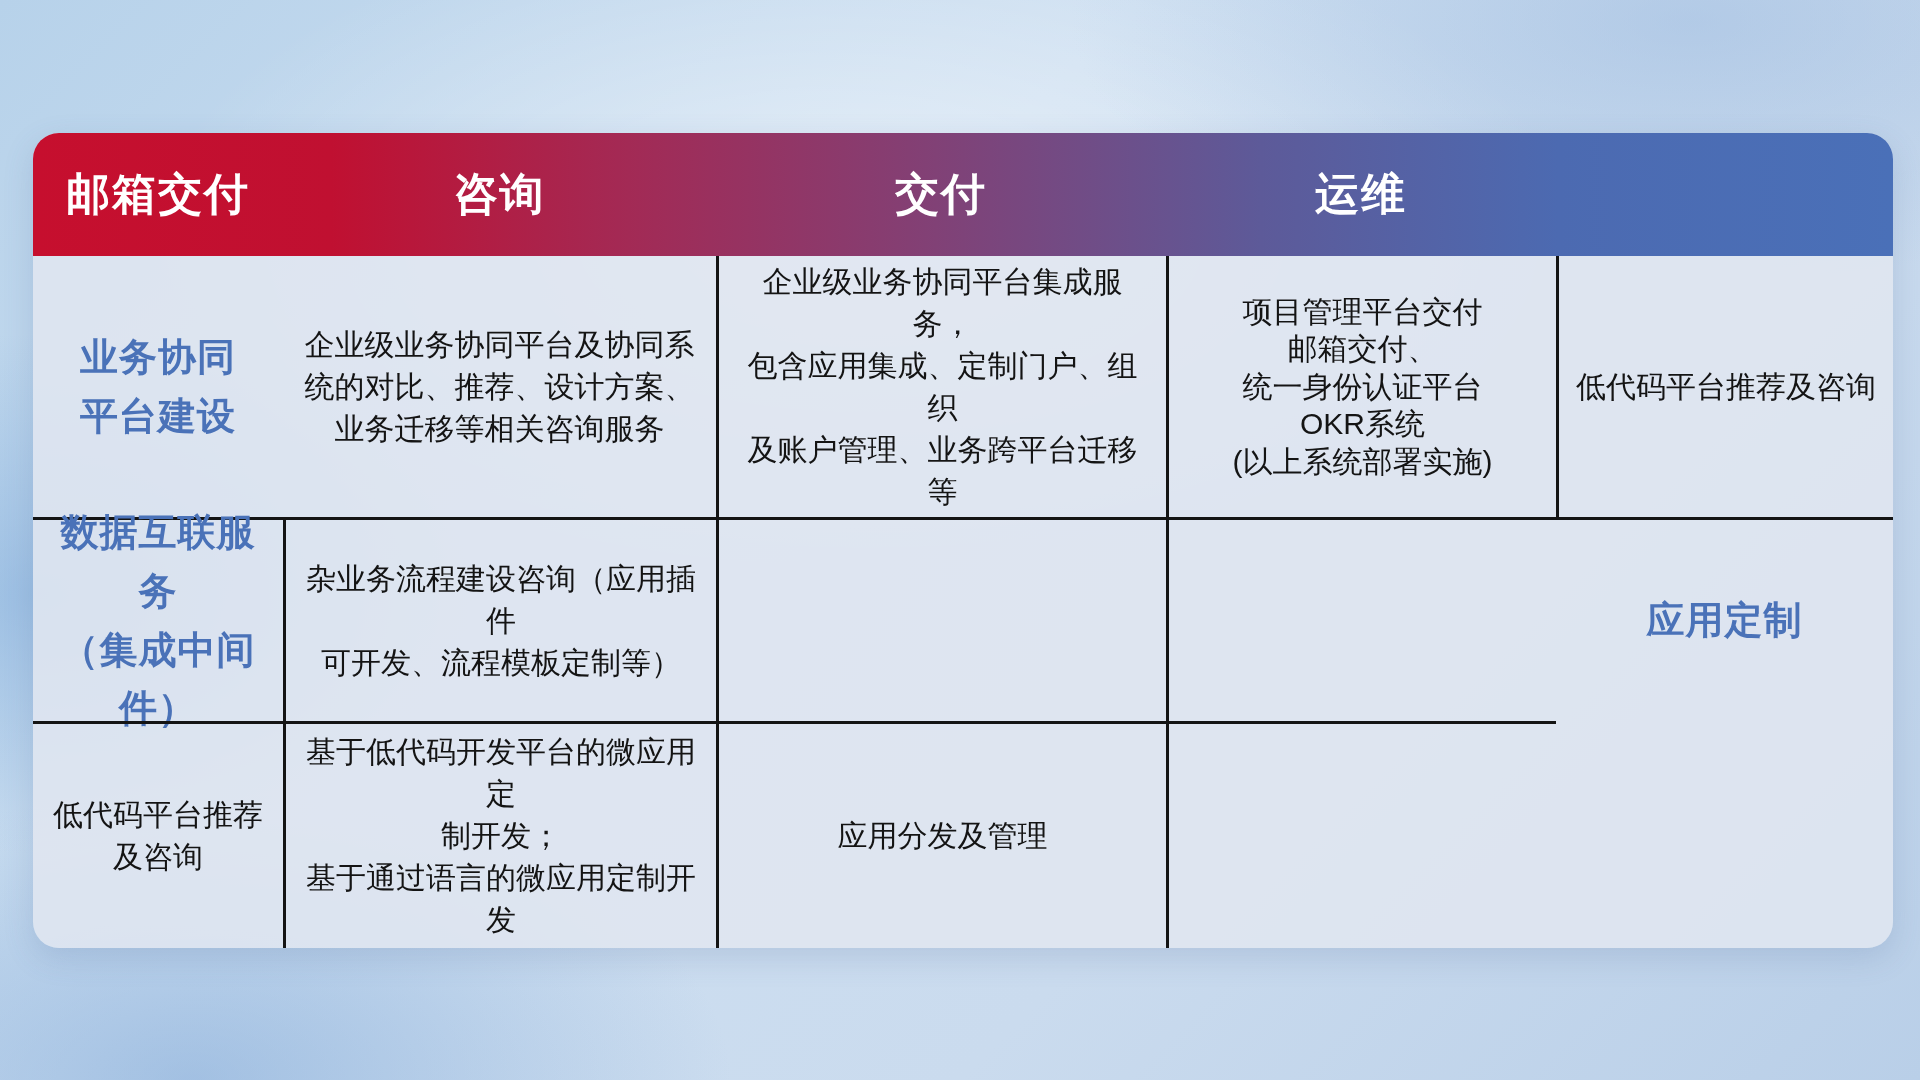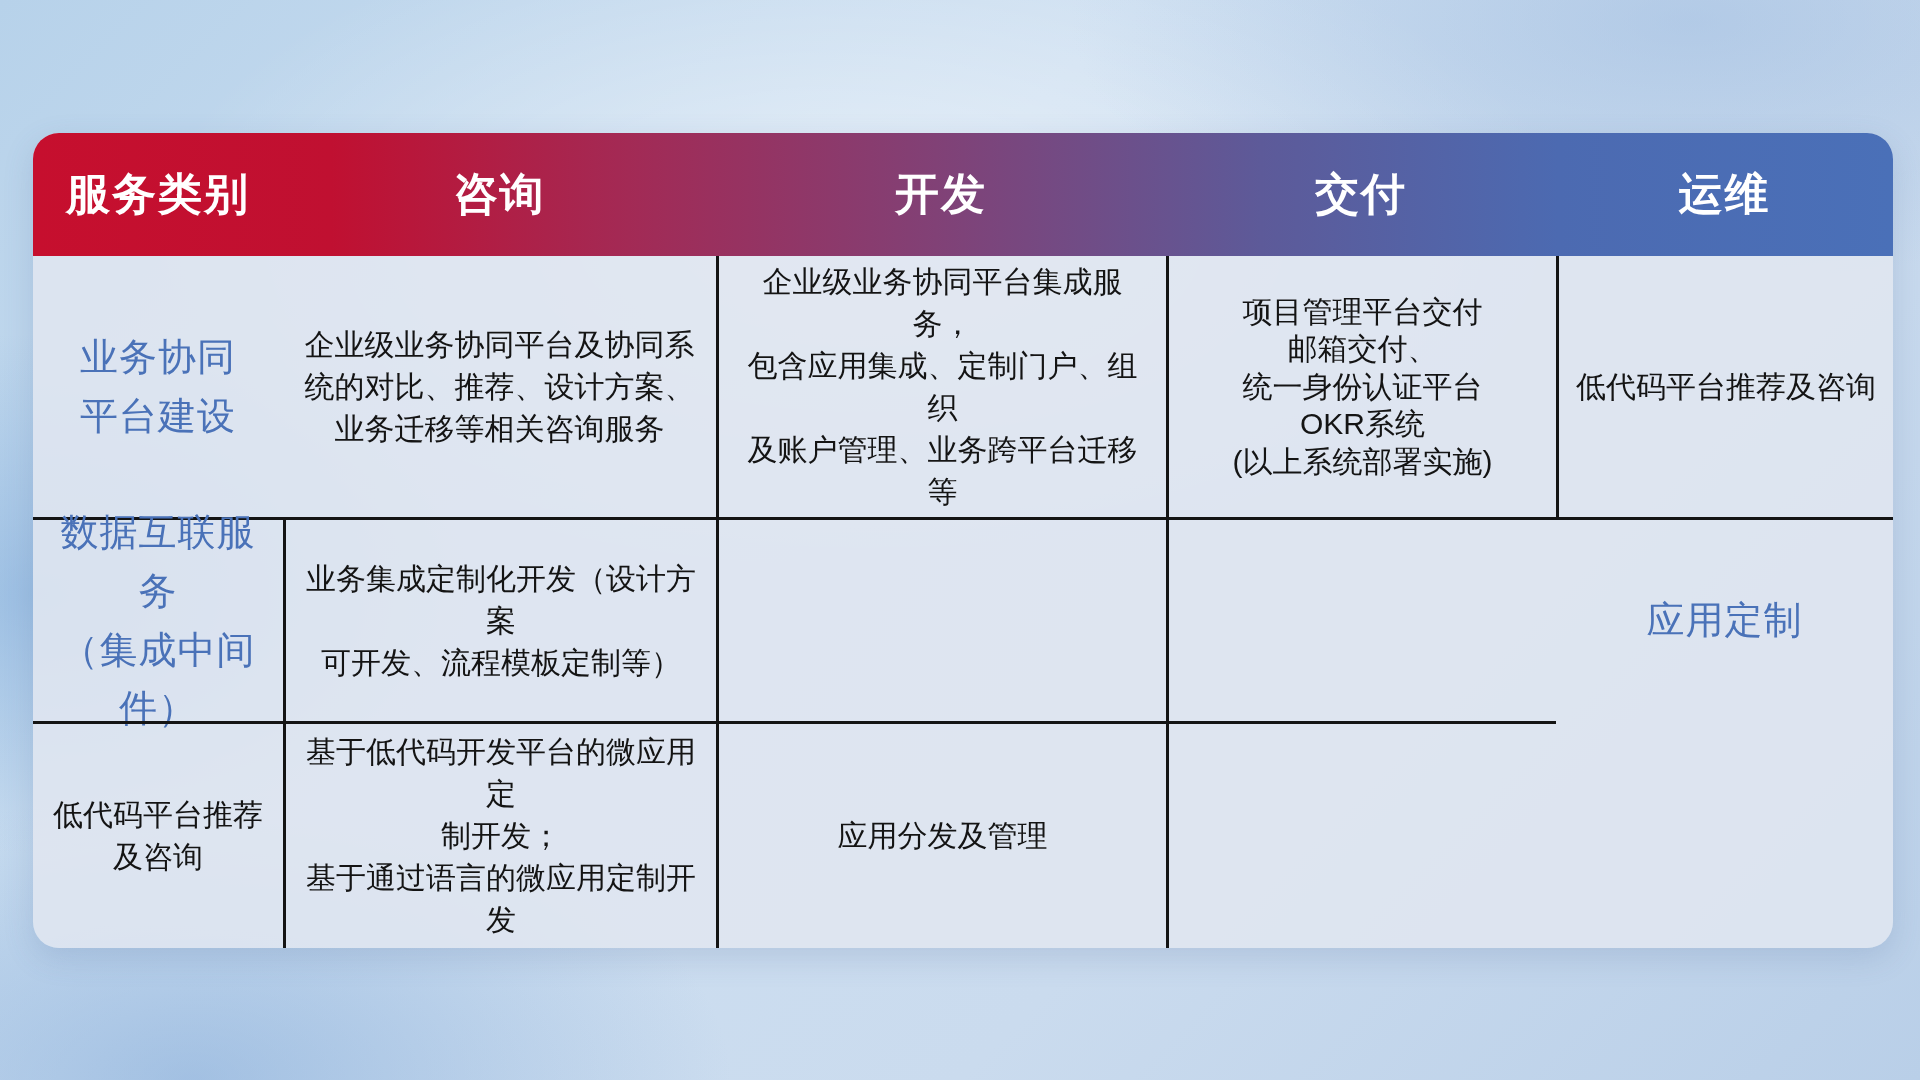--- a/index.html
+++ b/index.html
@@ -59,7 +59,7 @@
 
   <div class="table-header">
     <div class="header-cell">
-      <span>服务类别</span>
+      <span>邮箱交付</span>
     </div>
     <div class="header-cell">
       <span>咨询</span>

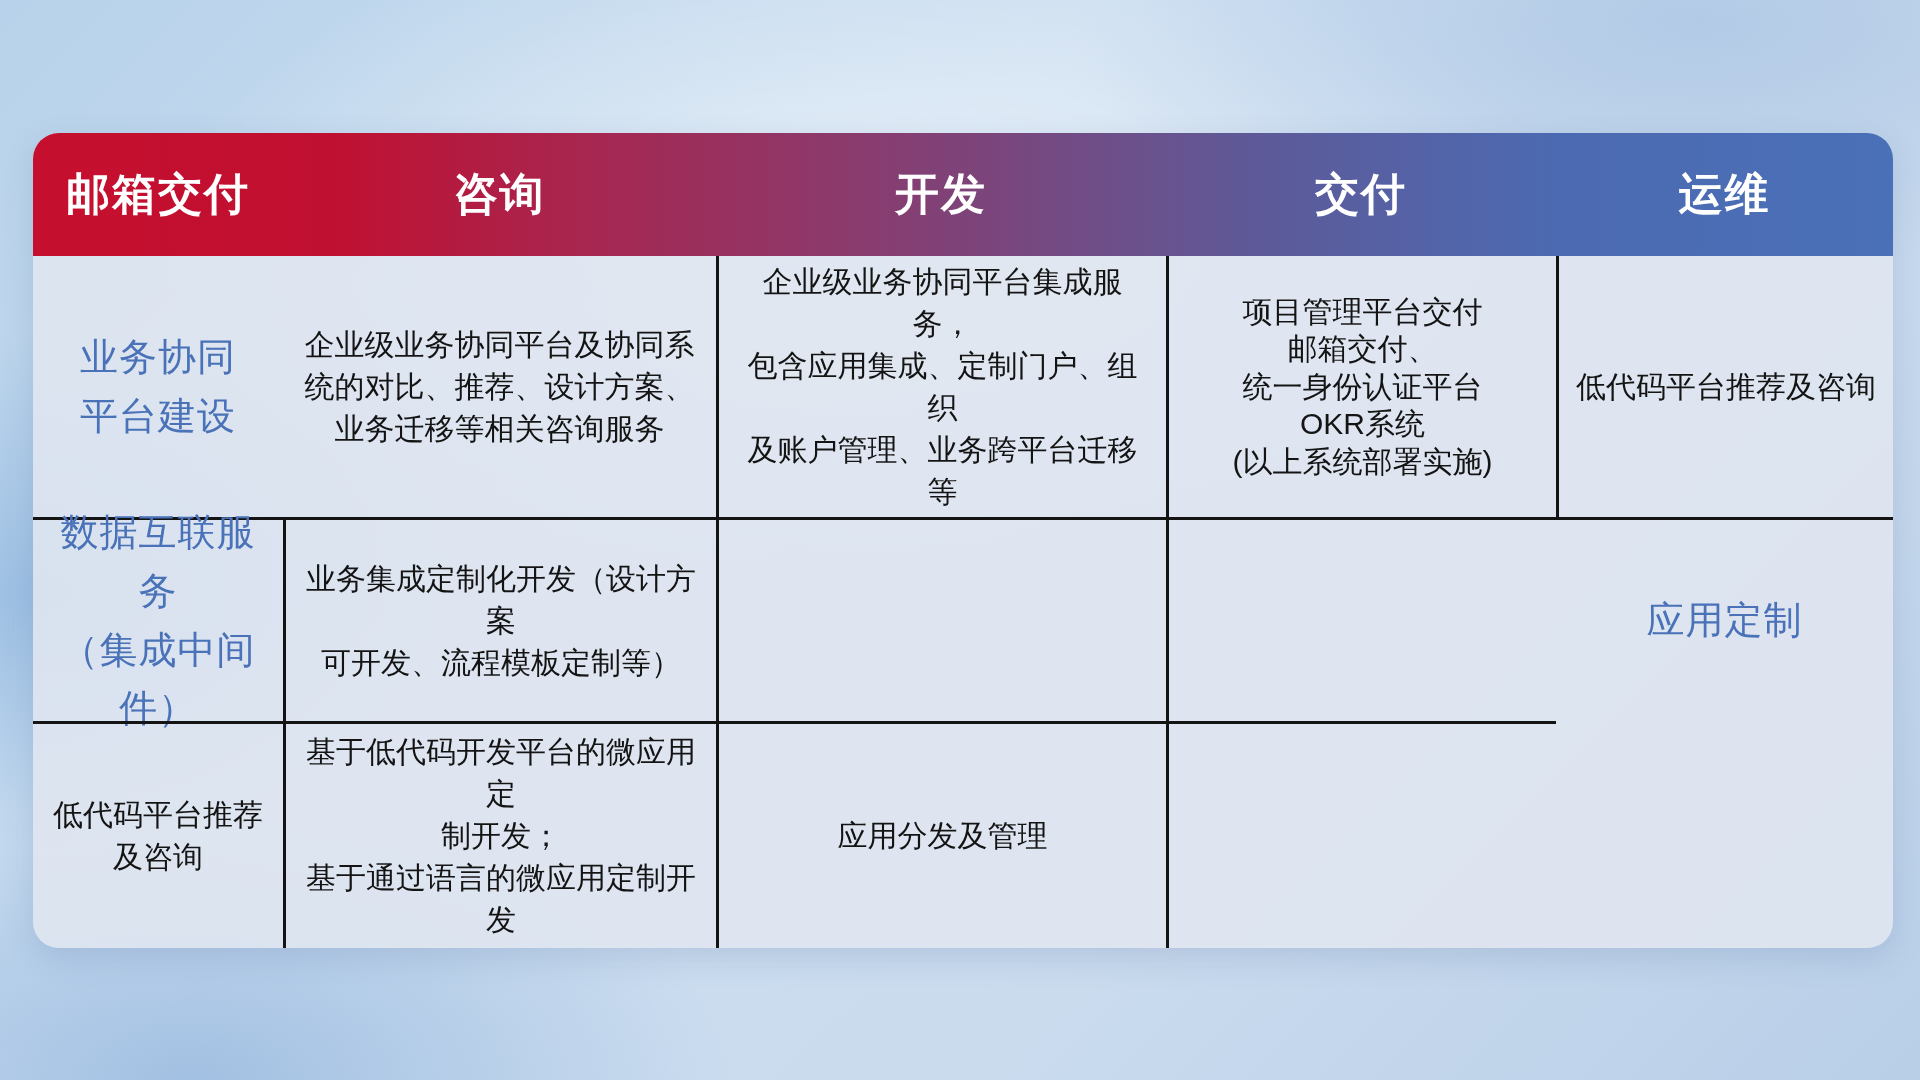--- a/index.html
+++ b/index.html
@@ -63,9 +63,6 @@
     </div>
     <div class="header-cell">
       <span>咨询</span>
-    </div>
-    <div class="header-cell">
-      <span>开发</span>
     </div>
     <div class="header-cell">
       <span>交付</span>

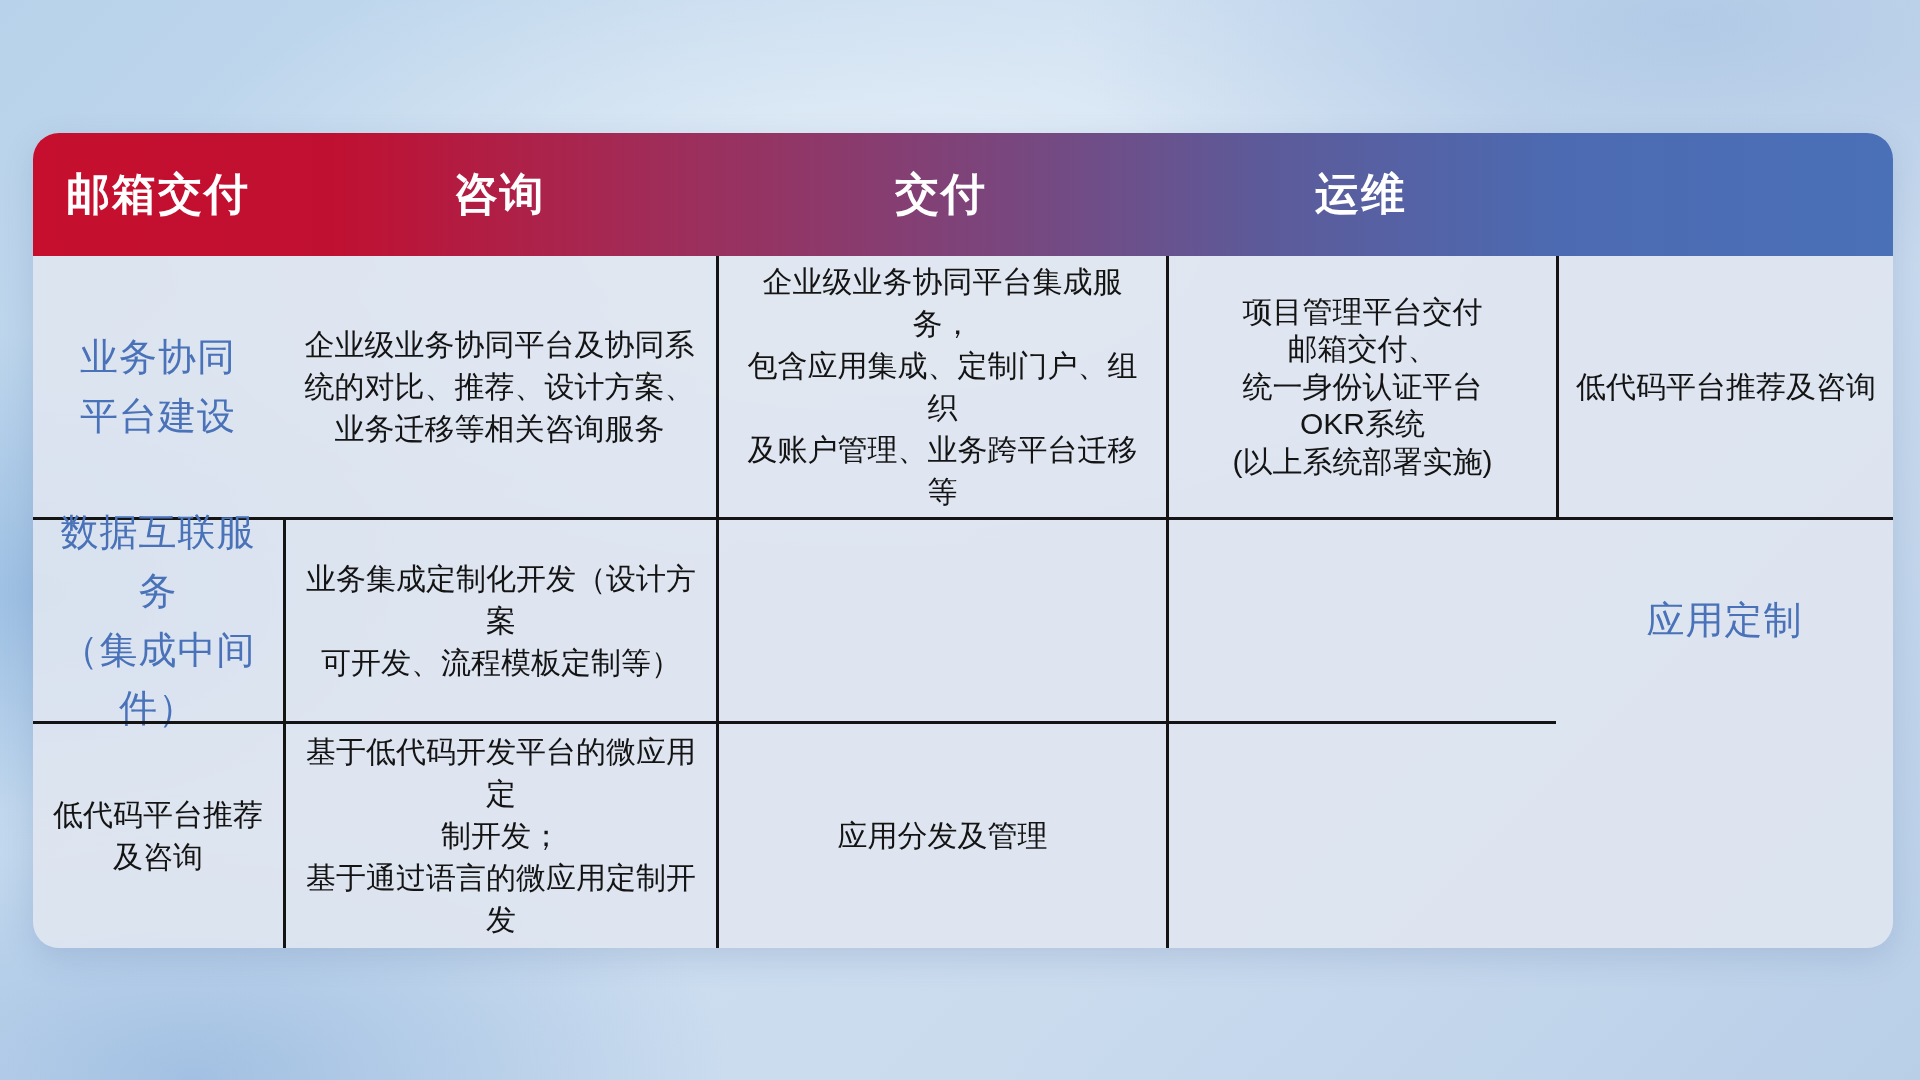--- a/index.html
+++ b/index.html
@@ -49,7 +49,7 @@
   .cell-text.tight{line-height:1.25;}
   .category-text{
     white-space:pre-line;
-    color:#4a72b8;font-size:38px;font-weight:normal;line-height:1.55;letter-spacing:1px;
+    color:#4a72b8;font-size:38px;font-weight:bold;line-height:1.55;letter-spacing:1px;
   }
 </style>
 </head>

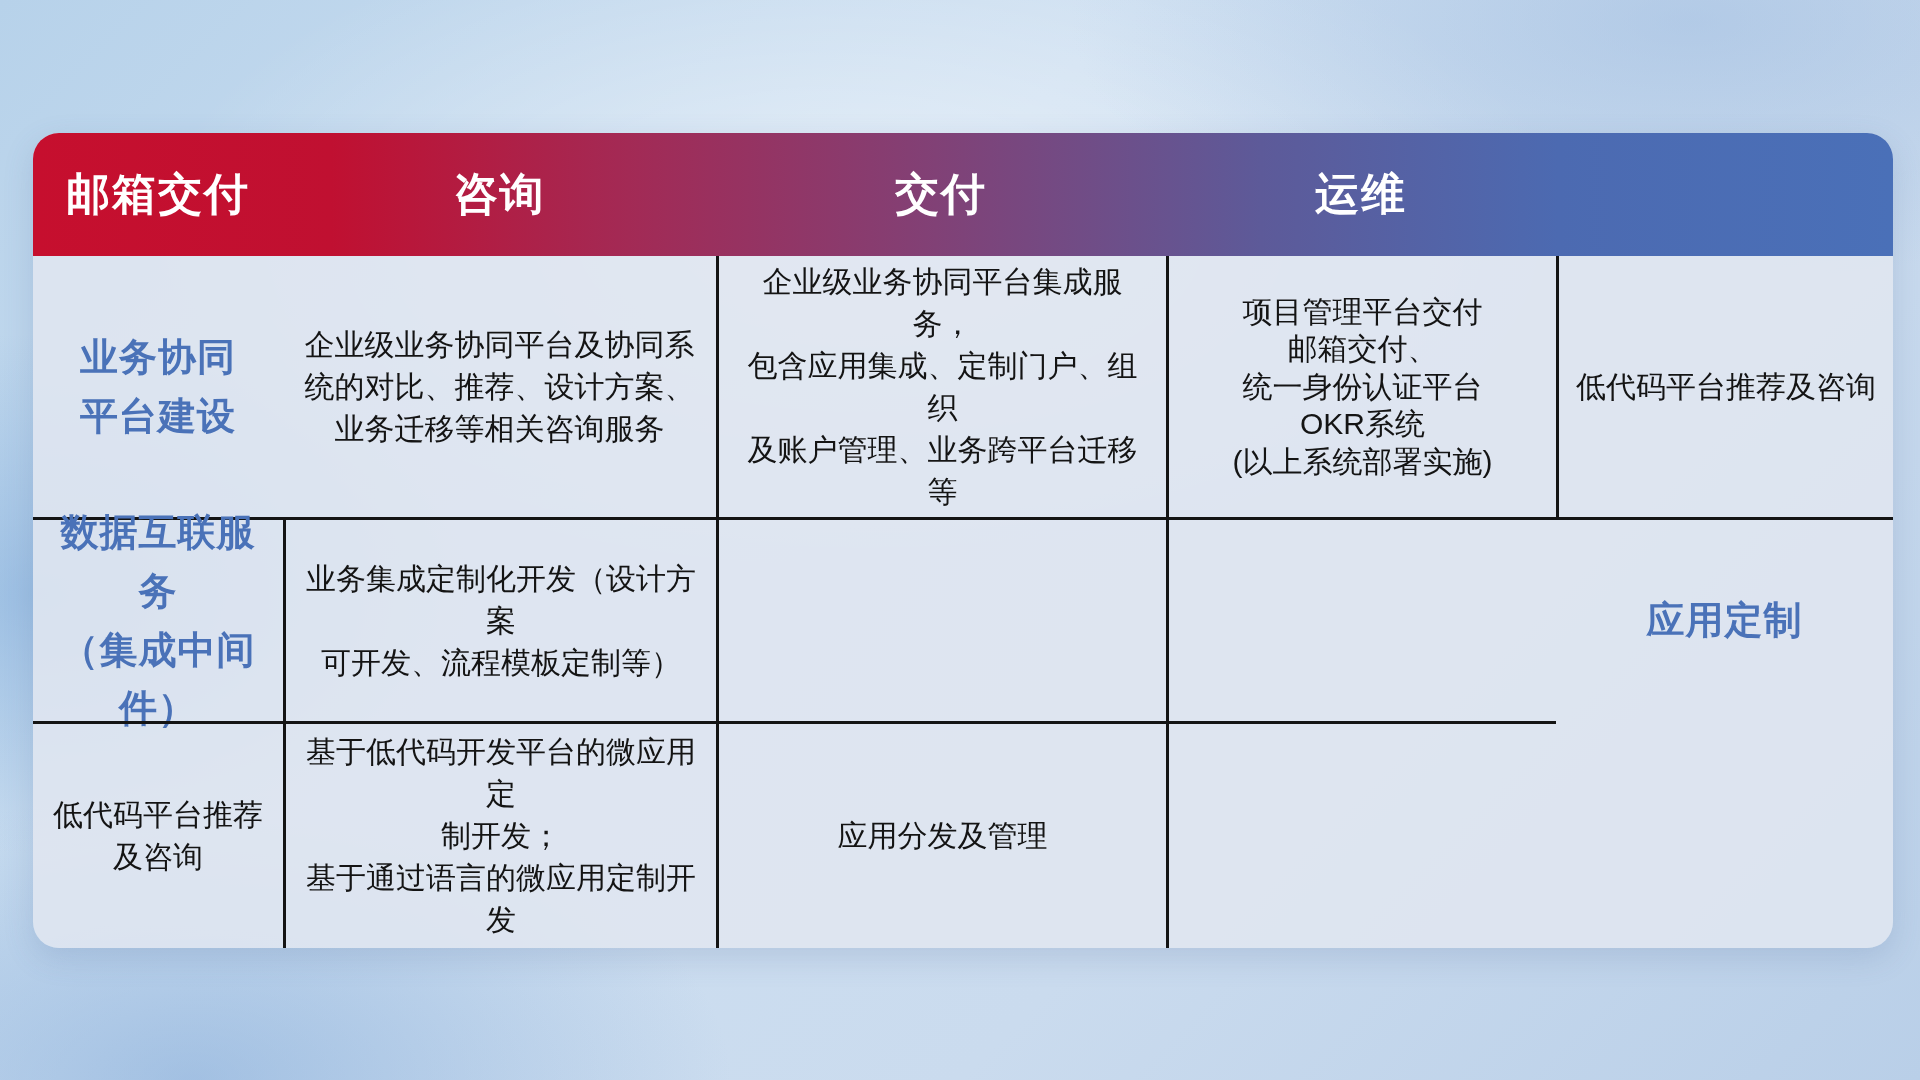--- a/index.html
+++ b/index.html
@@ -104,7 +104,7 @@
 （集成中间件）</span>
     </div>
     <div class="body-cell bl bt">
-      <span class="cell-text">业务集成定制化开发（设计方案
+      <span class="cell-text">杂业务流程建设咨询（应用插件
 可开发、流程模板定制等）</span>
     </div>
     <div class="body-cell bl bt">

